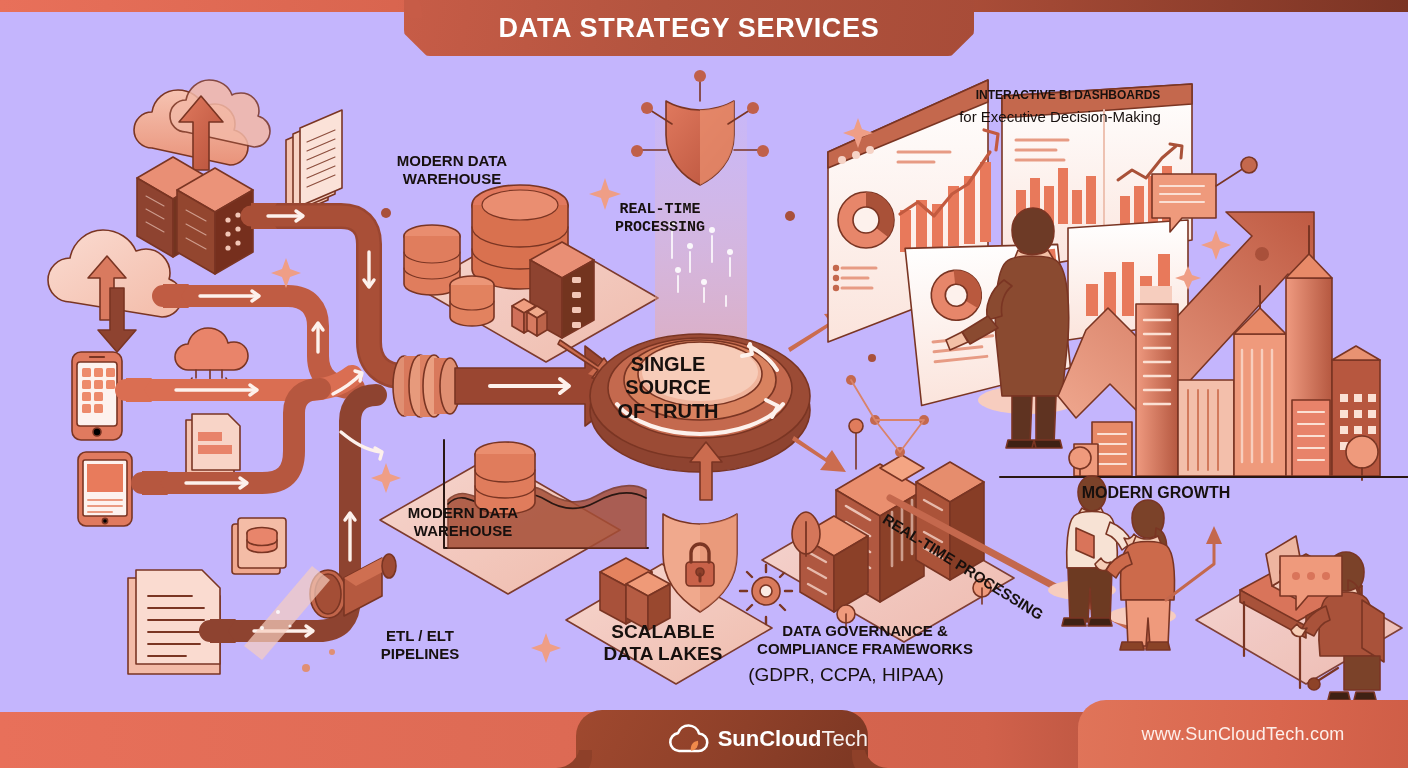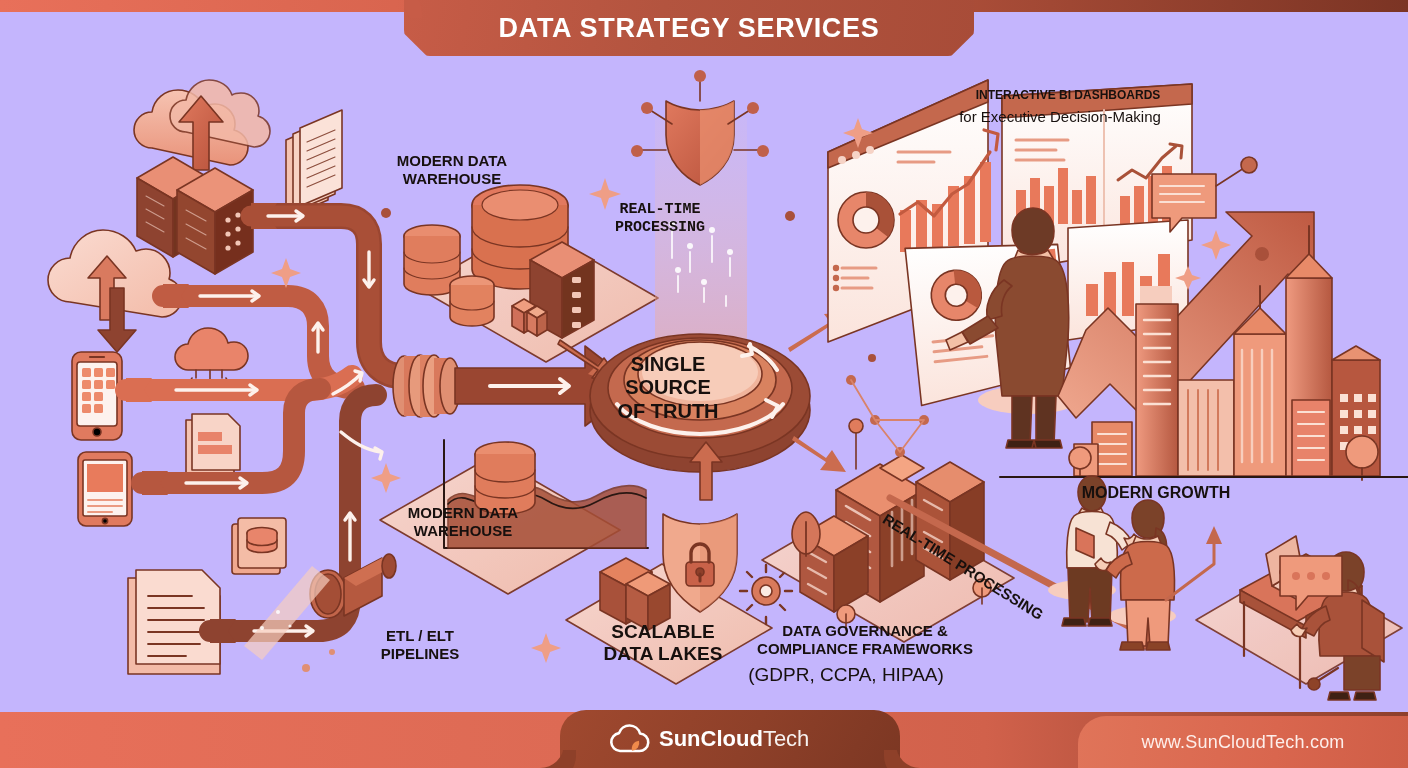--- a/index.html
+++ b/index.html
@@ -39,10 +39,10 @@
     background:linear-gradient(90deg,#e8705a 0%,#dd6a54 40%,#d1614b 70%,#8d3f2c 100%);
   }
   .foot-center{
-    position:absolute;bottom:0;left:560px;width:292px;height:58px;
+    position:absolute;bottom:0;left:576px;width:292px;height:58px;
     background:linear-gradient(120deg,#a0492f 0%,#8e4029 55%,#7c3723 100%);
     border-top-left-radius:26px;border-top-right-radius:26px;
-    display:flex;align-items:center;justify-content:flex-start;gap:10px;padding-left:48px;
+    display:flex;align-items:center;justify-content:flex-end;gap:10px;
   }
   .foot-center:before{
     content:"";position:absolute;left:-36px;bottom:0;width:40px;height:30px;

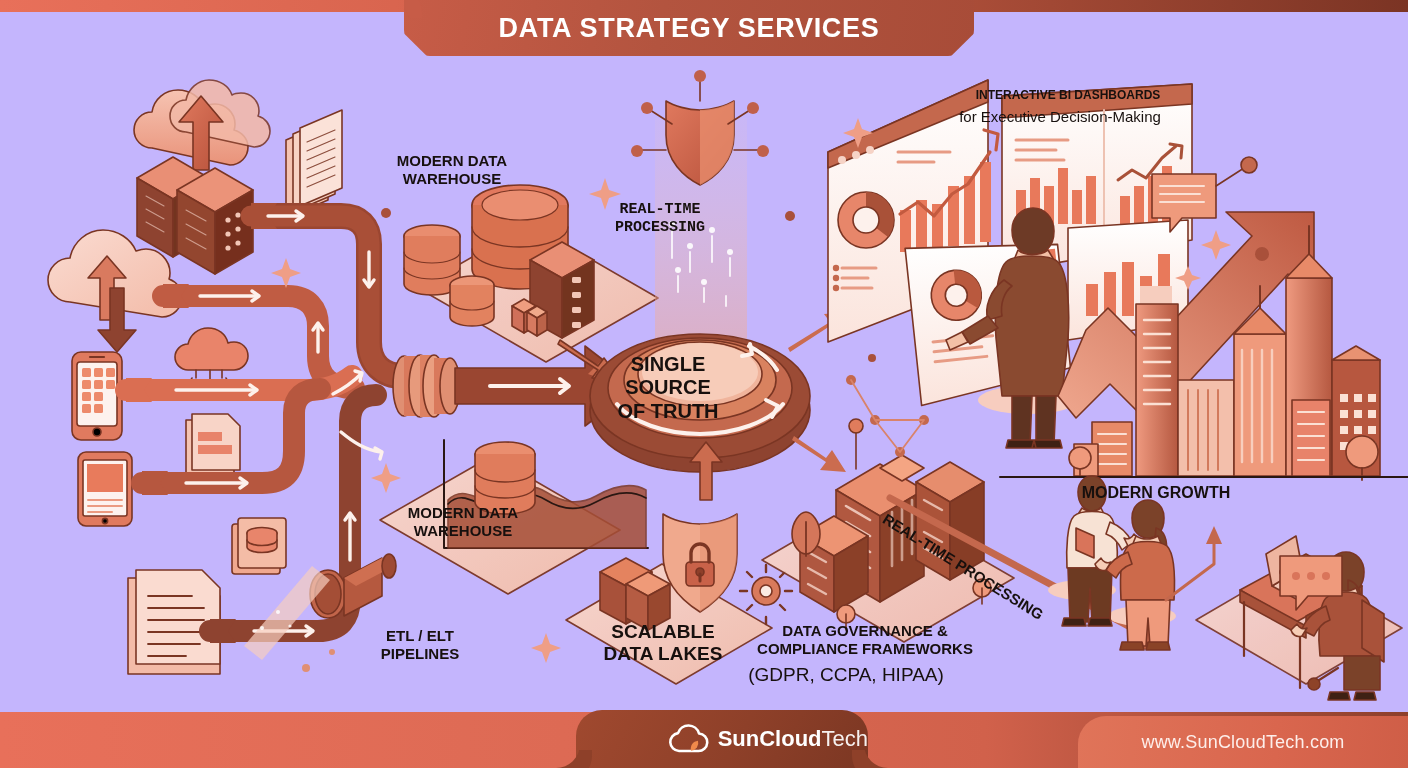--- a/index.html
+++ b/index.html
@@ -57,7 +57,7 @@
   .logo-text b{font-weight:bold;}
   .logo-text span{font-weight:300;opacity:.93;}
   .foot-right{
-    position:absolute;bottom:0;right:0;width:330px;height:52px;
+    position:absolute;bottom:0;right:0;width:330px;height:68px;
     background:linear-gradient(95deg,#e07459 0%,#d9664e 60%,#cf5e47 100%);
     border-top-left-radius:28px;
     display:flex;align-items:center;justify-content:center;margin-top:24px;

